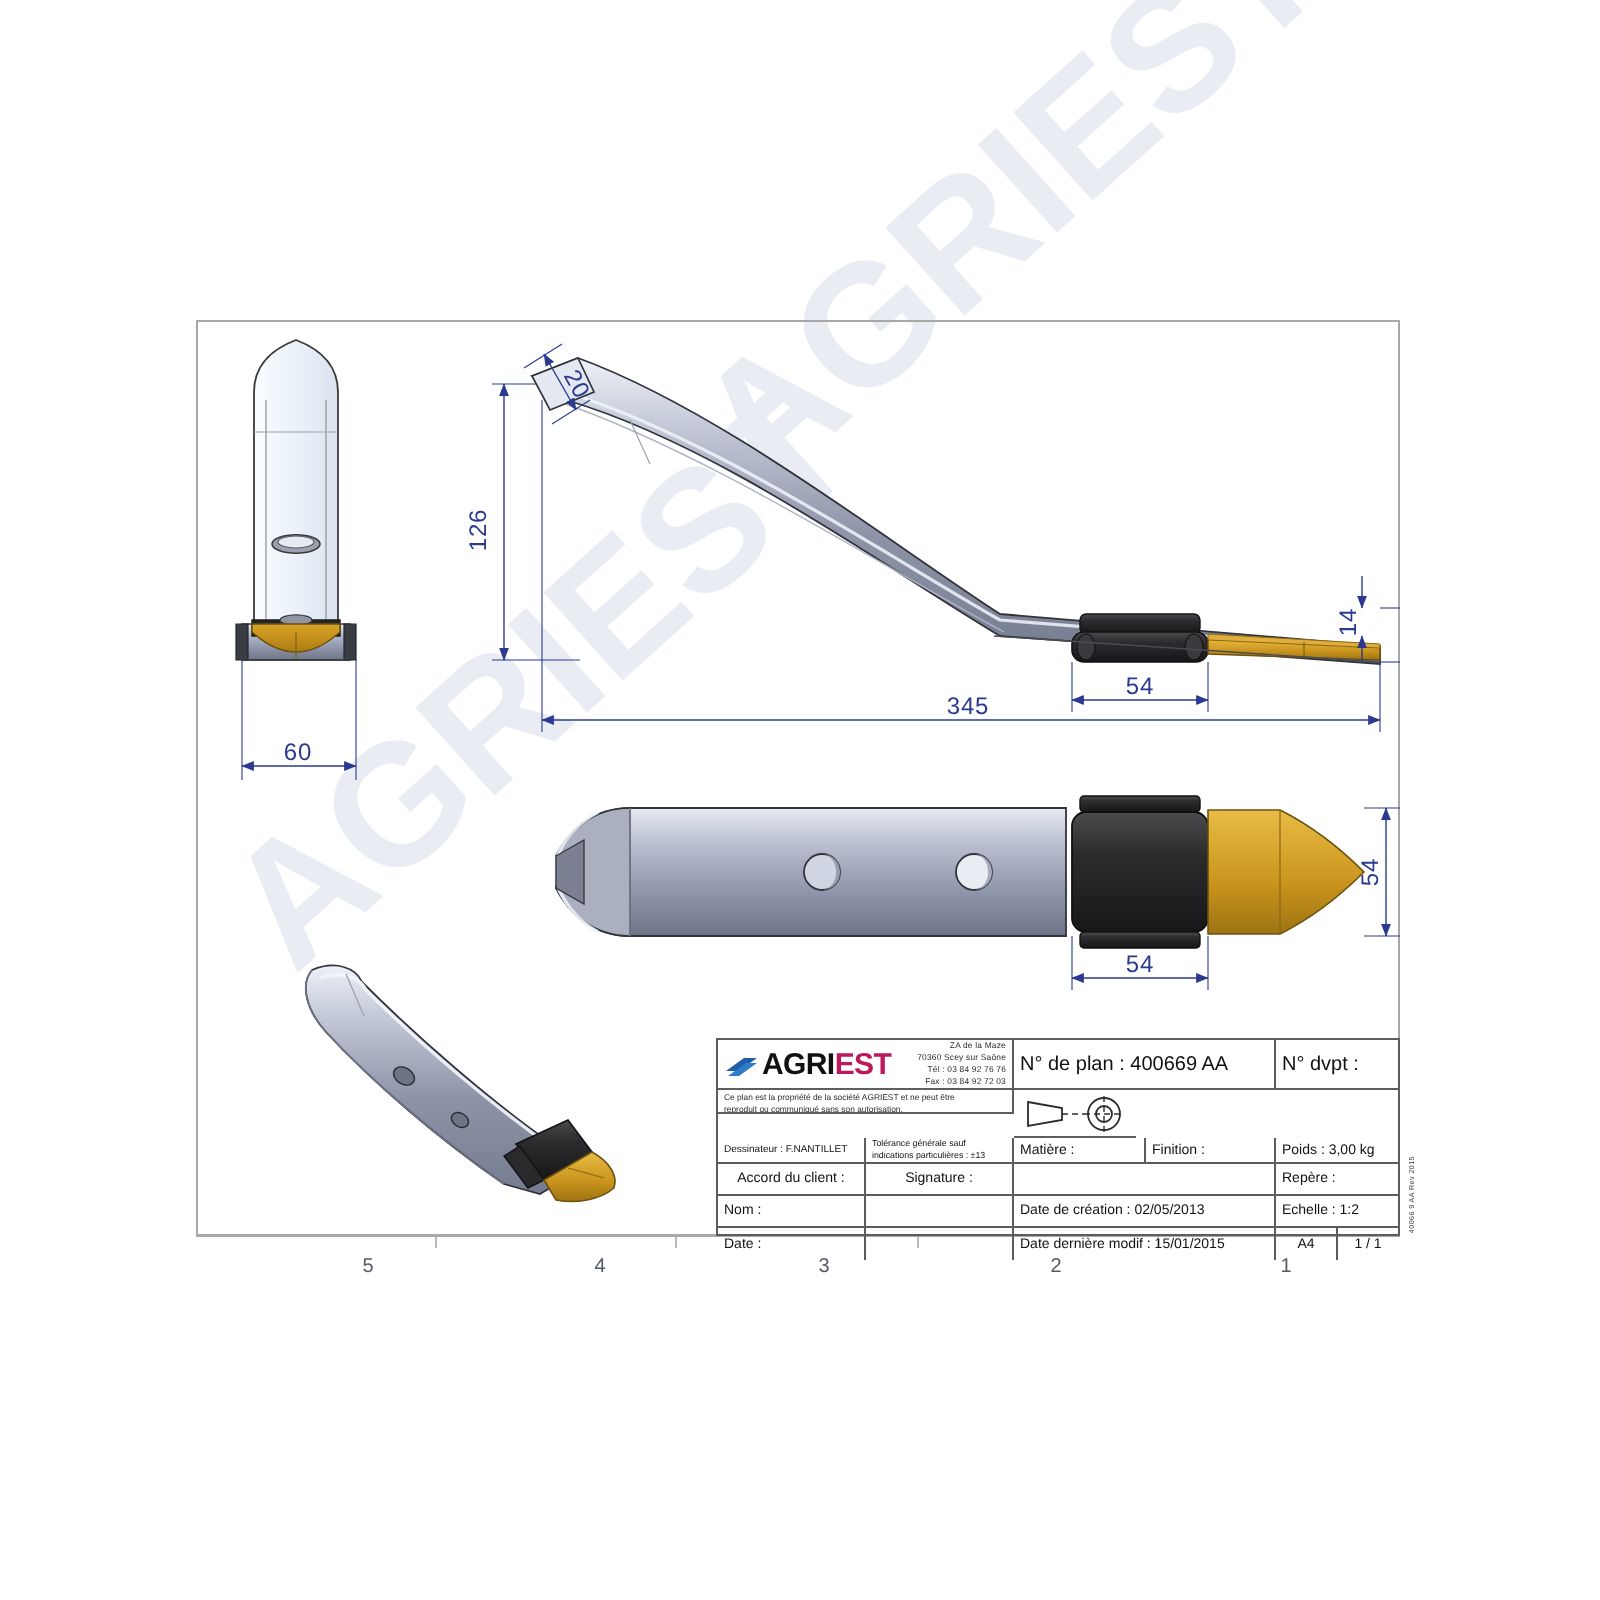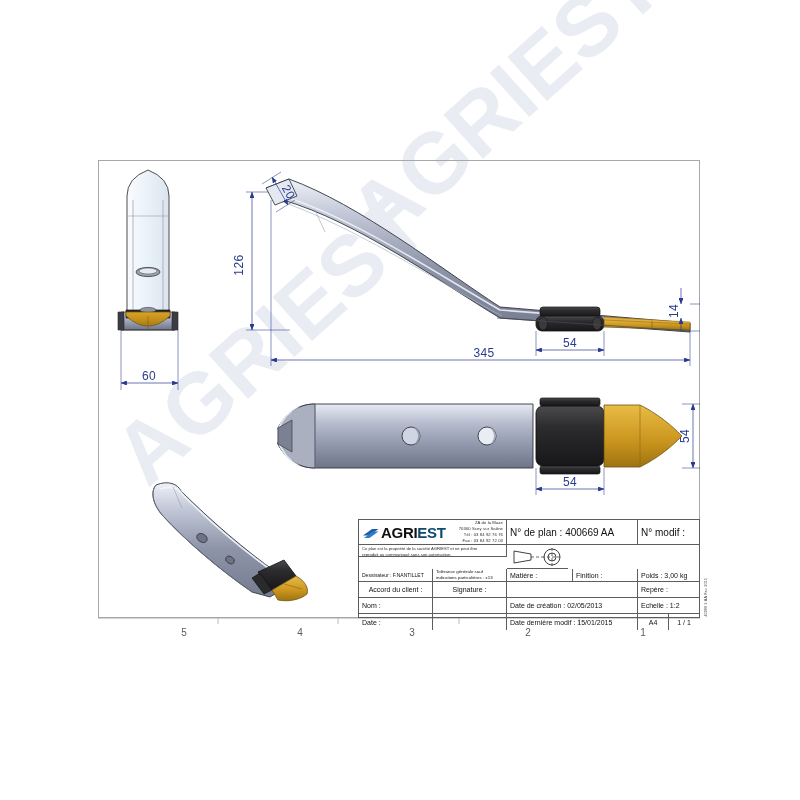--- a/index.html
+++ b/index.html
@@ -101,7 +101,7 @@
     color: #111;
     line-height: 1;
   }
-  .logo-word .accent { color: #0c4a6e; }
+  .logo-word .accent { color: #be185d; }
   .addr {
     font-size: 4.2px;
     line-height: 1.45;

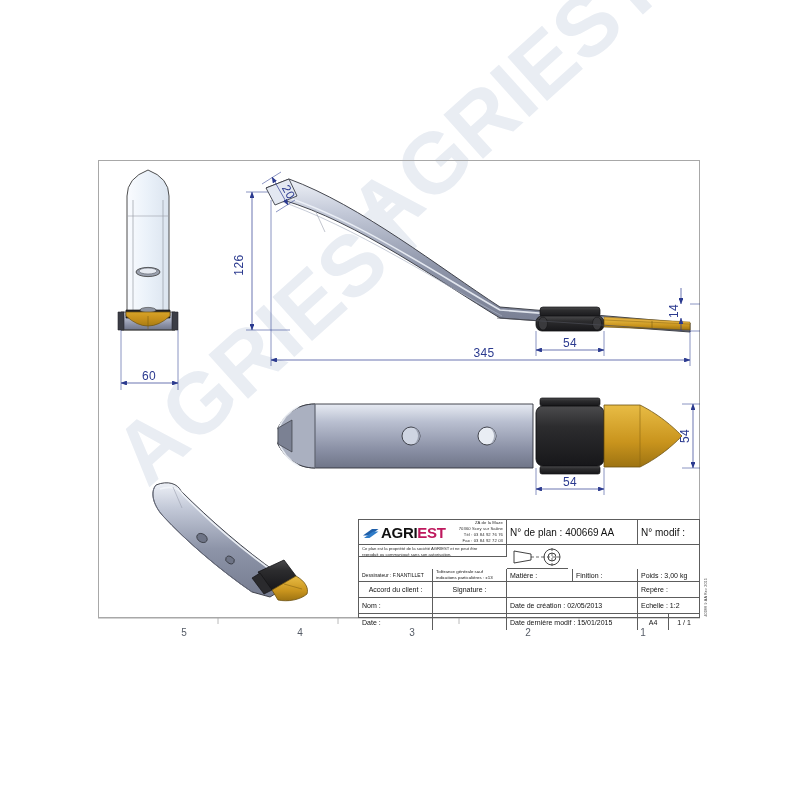--- a/index.html
+++ b/index.html
@@ -399,7 +399,7 @@
 Fax : 03 84 92 72 03</div>
       </div>
       <div class="cell colM mid" style="height:25px;">N° de plan : 400669 AA</div>
-      <div class="cell colR nr mid" style="height:25px;">N° modif :</div>
+      <div class="cell colR nr mid" style="height:25px;">N° dvpt :</div>
     </div>
 
     <div class="row">

